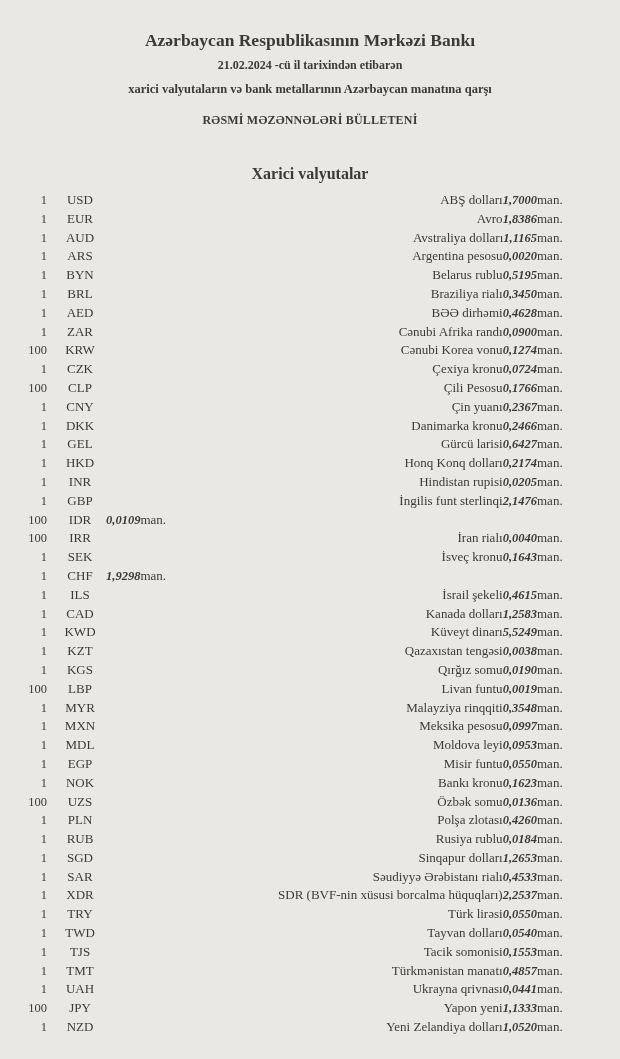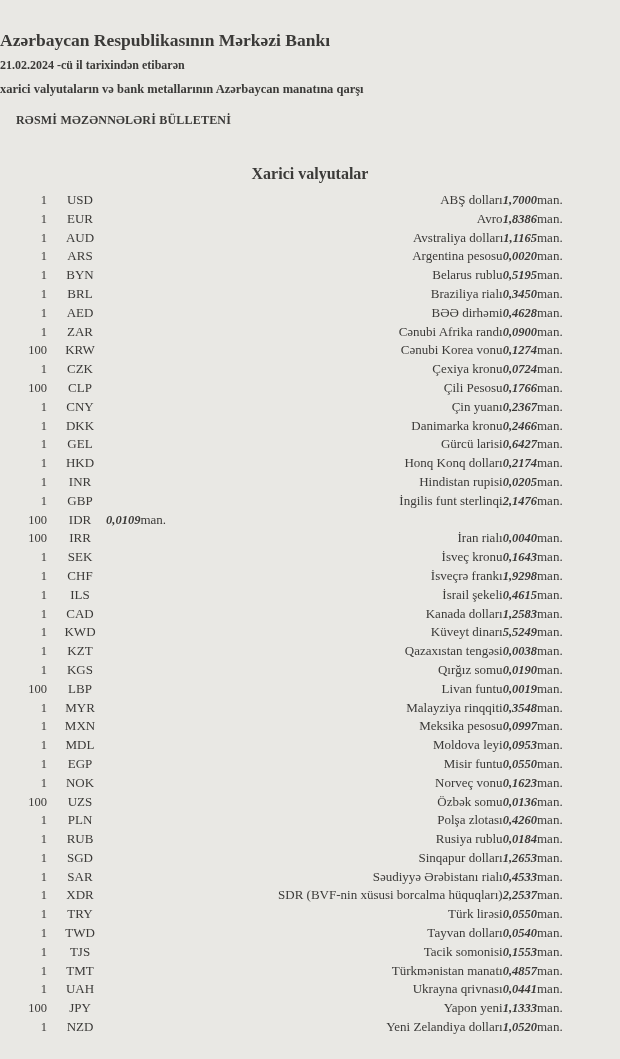--- a/index.html
+++ b/index.html
@@ -16,7 +16,7 @@
     font-family: "Liberation Serif", "DejaVu Serif", serif;
     overflow: hidden;
   }
-  header { padding-top: 30px; text-align: left; }
+  header { padding-top: 30px; text-align: center; }
   .bank-title   { font-size: 17.5px; font-weight: bold; margin: 0 0 7px 0; }
   .date-line    { font-size: 12px;   font-weight: bold; margin: 0 0 9px 0; }
   .subtitle     { font-size: 12.5px; font-weight: bold; margin: 0 0 7px 0; }

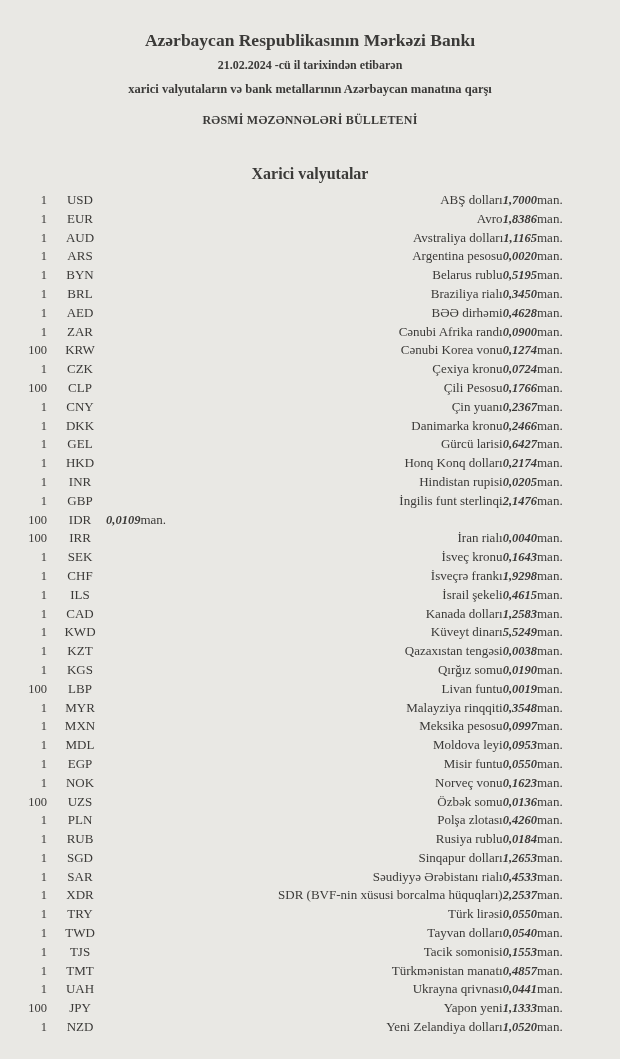--- a/index.html
+++ b/index.html
@@ -206,7 +206,6 @@
   <div class="row">
     <span class="qty">1</span>
     <span class="code">CHF</span>
-    <span class="name">İsveçrə frankı</span>
     <span class="rate">1,9298</span>
     <span class="unit">man.</span>
   </div>

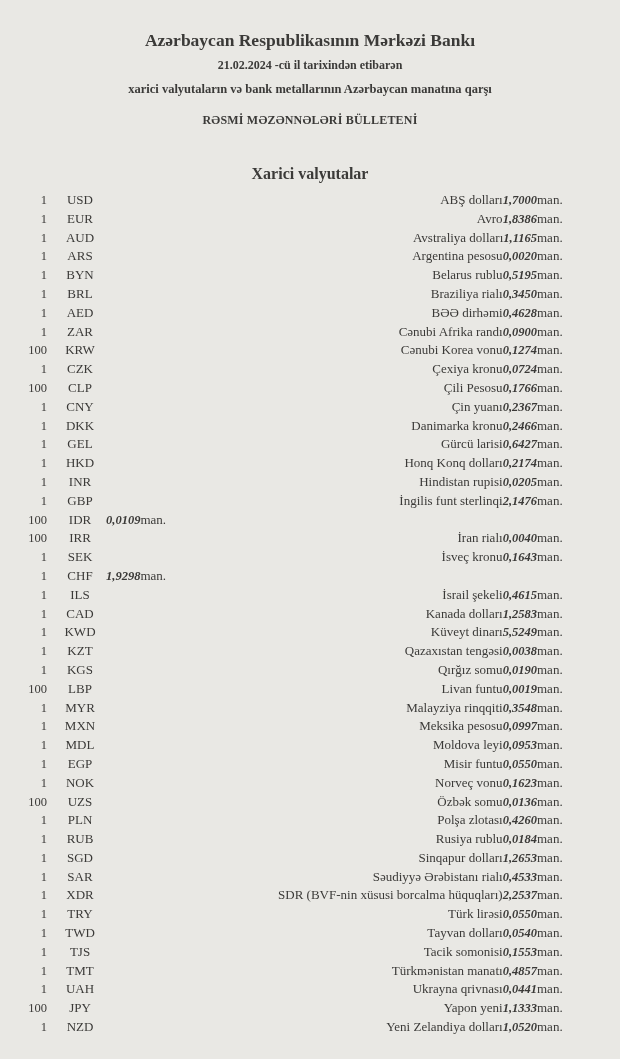--- a/index.html
+++ b/index.html
@@ -293,7 +293,7 @@
   <div class="row">
     <span class="qty">1</span>
     <span class="code">NOK</span>
-    <span class="name">Norveç vonu</span>
+    <span class="name">Bankı kronu</span>
     <span class="rate">0,1623</span>
     <span class="unit">man.</span>
   </div>

